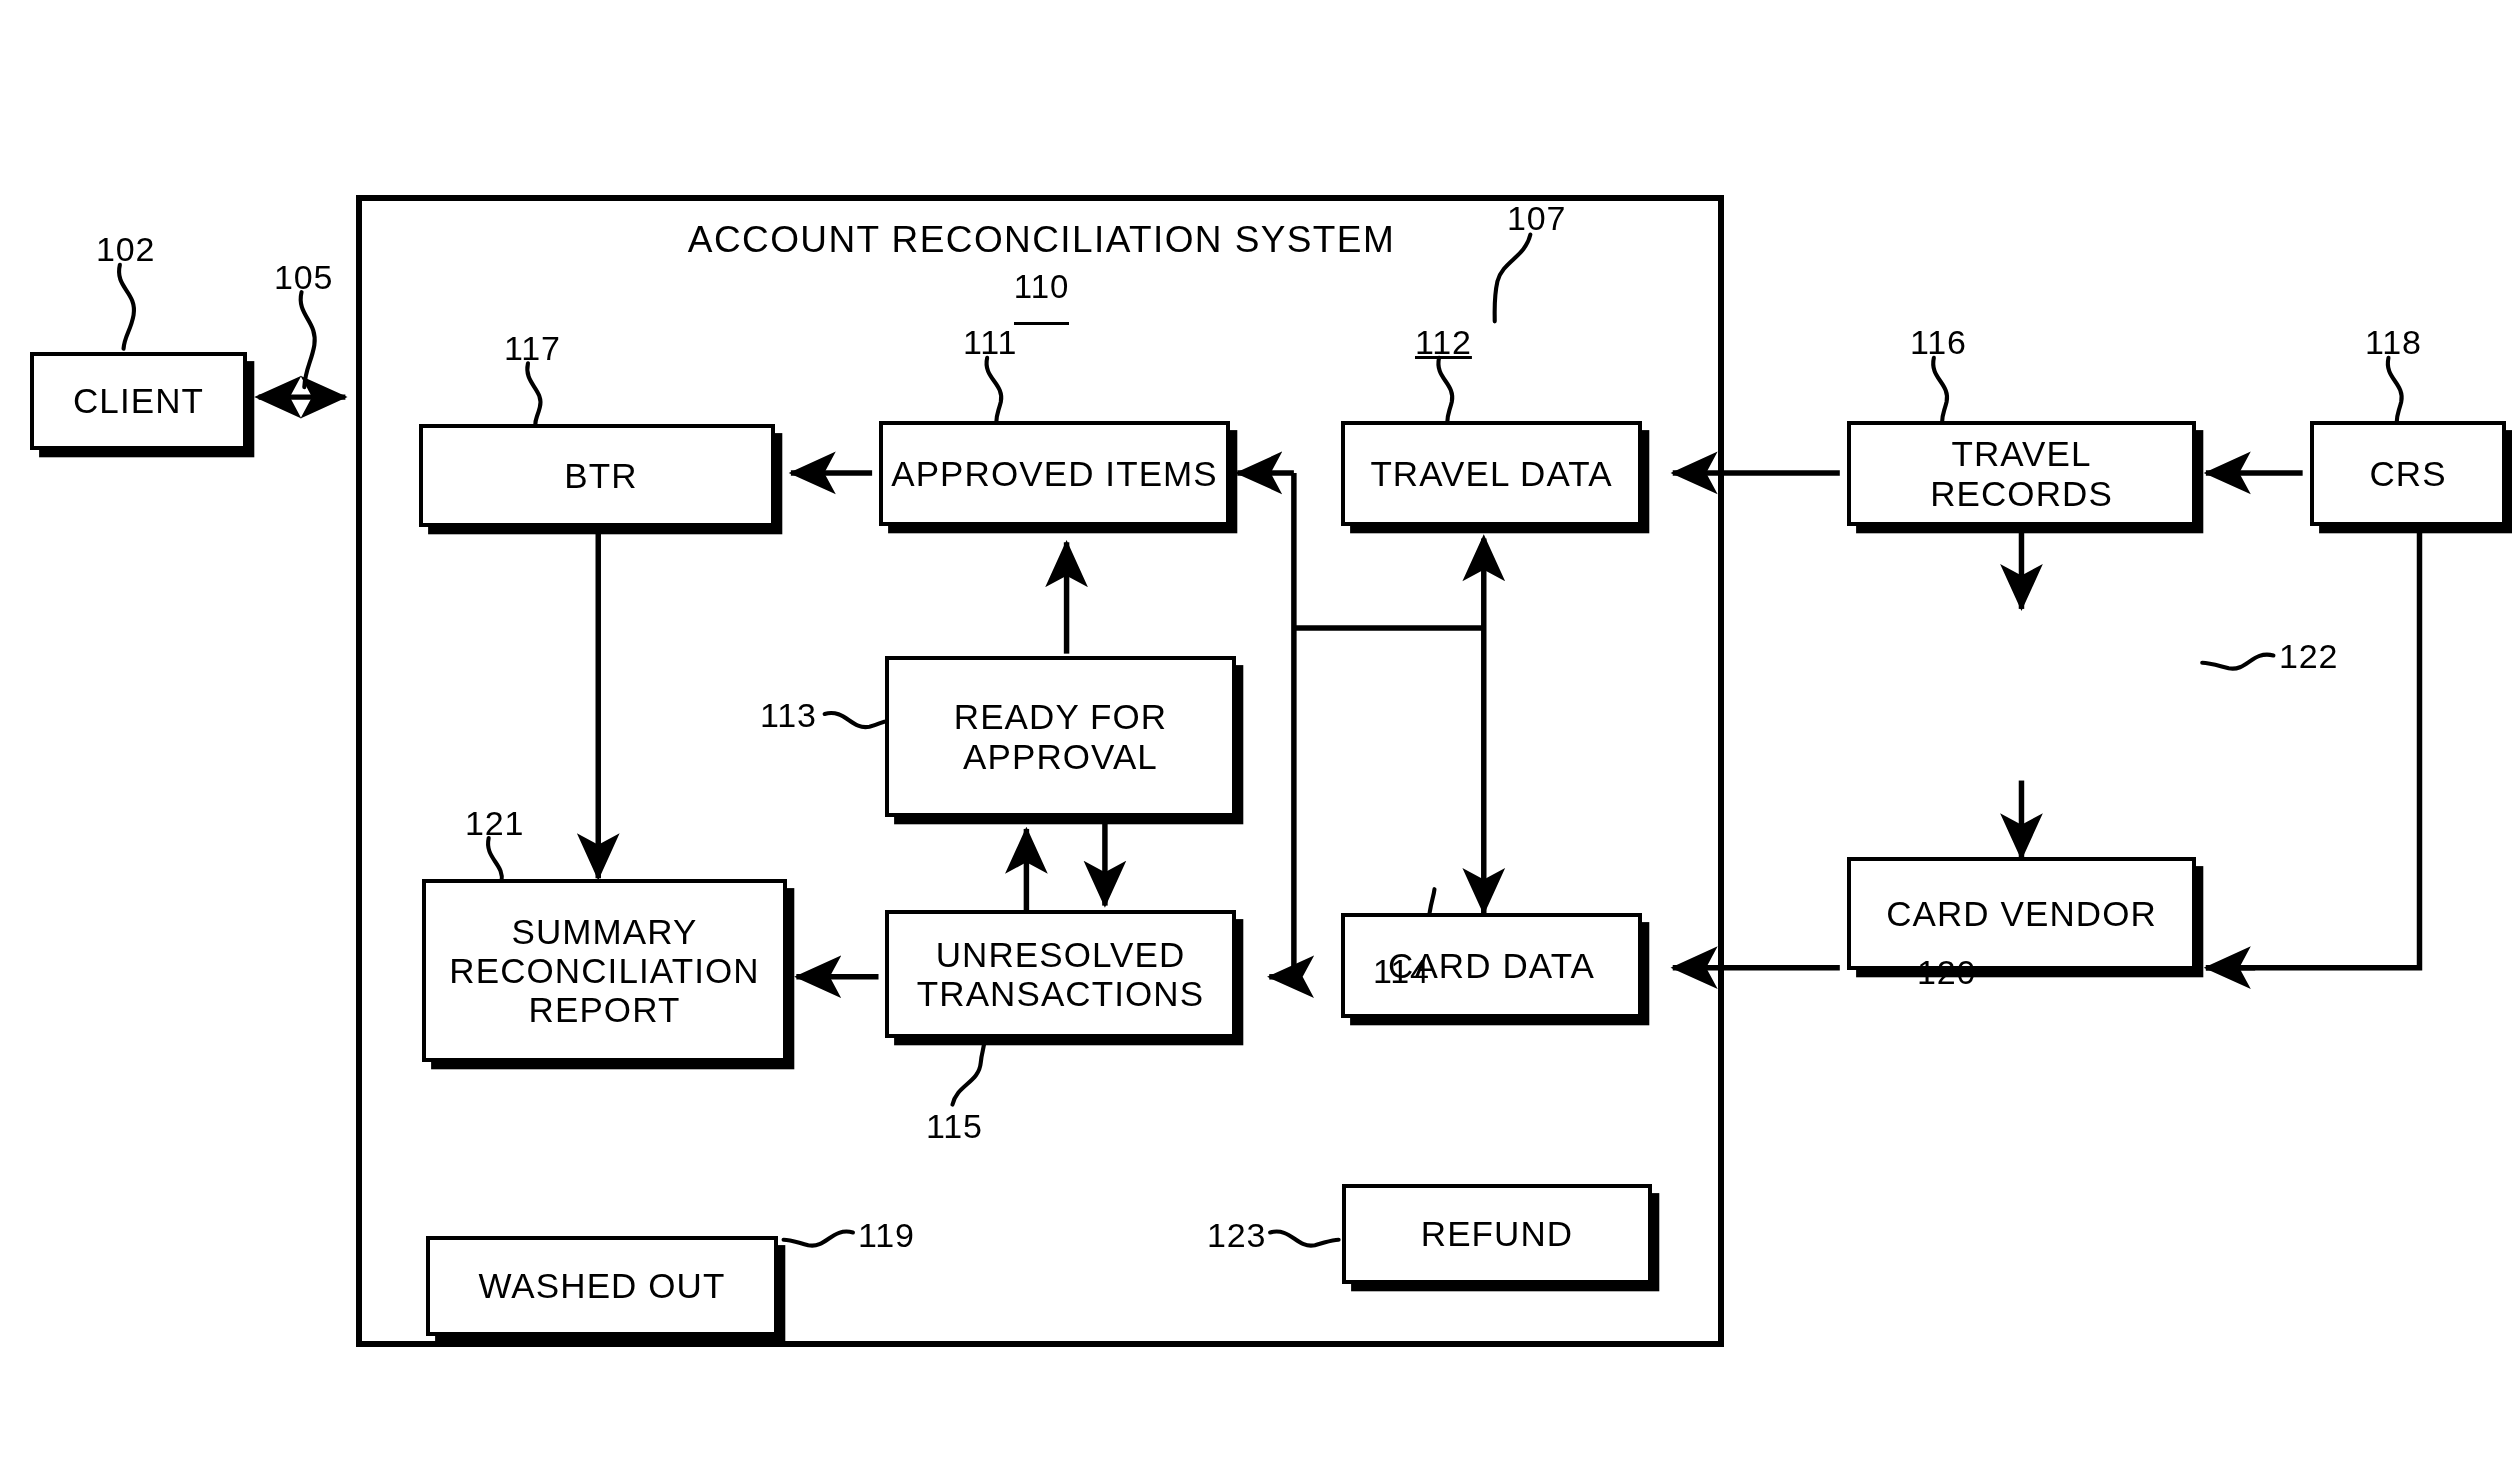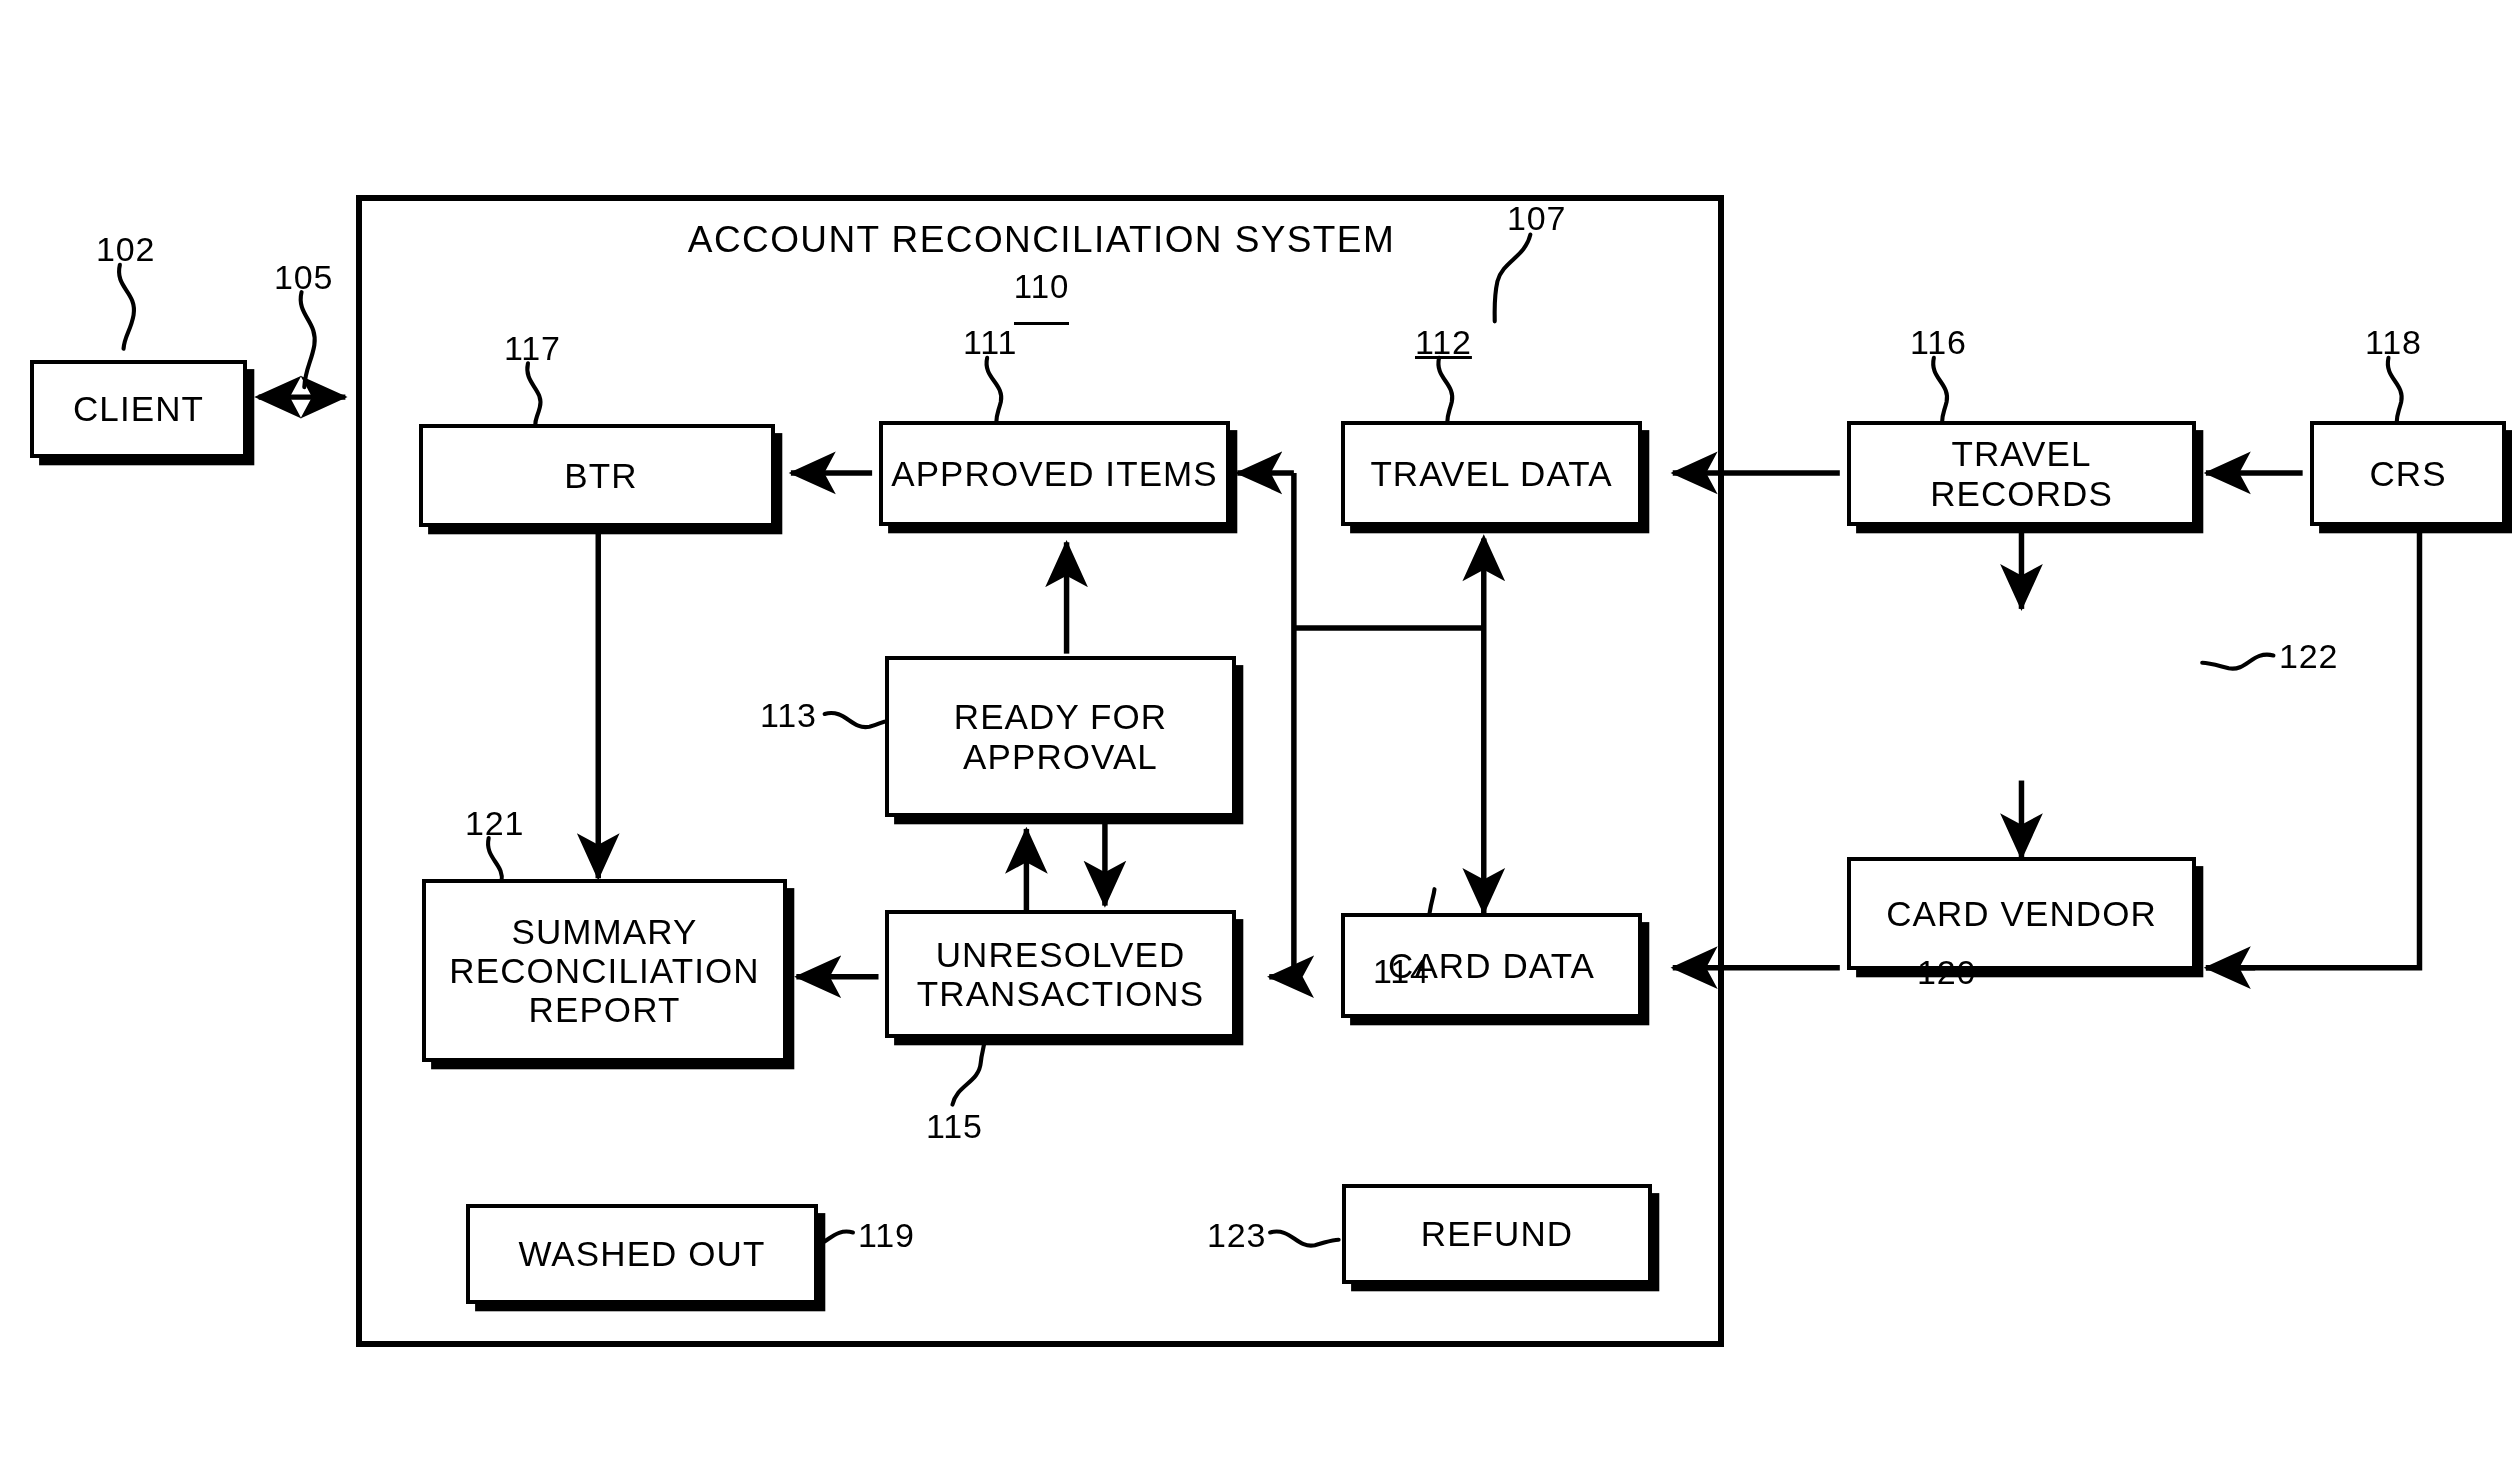--- a/index.html
+++ b/index.html
@@ -181,7 +181,7 @@
     <span class="t-ref">110</span>
   </div>
 
-  <div class="node" style="left:30px; top:360px; width:217px; height:98px;">
+  <div class="node" style="left:30px; top:352px; width:217px; height:98px;">
     <span class="label">CLIENT</span>
   </div>
 

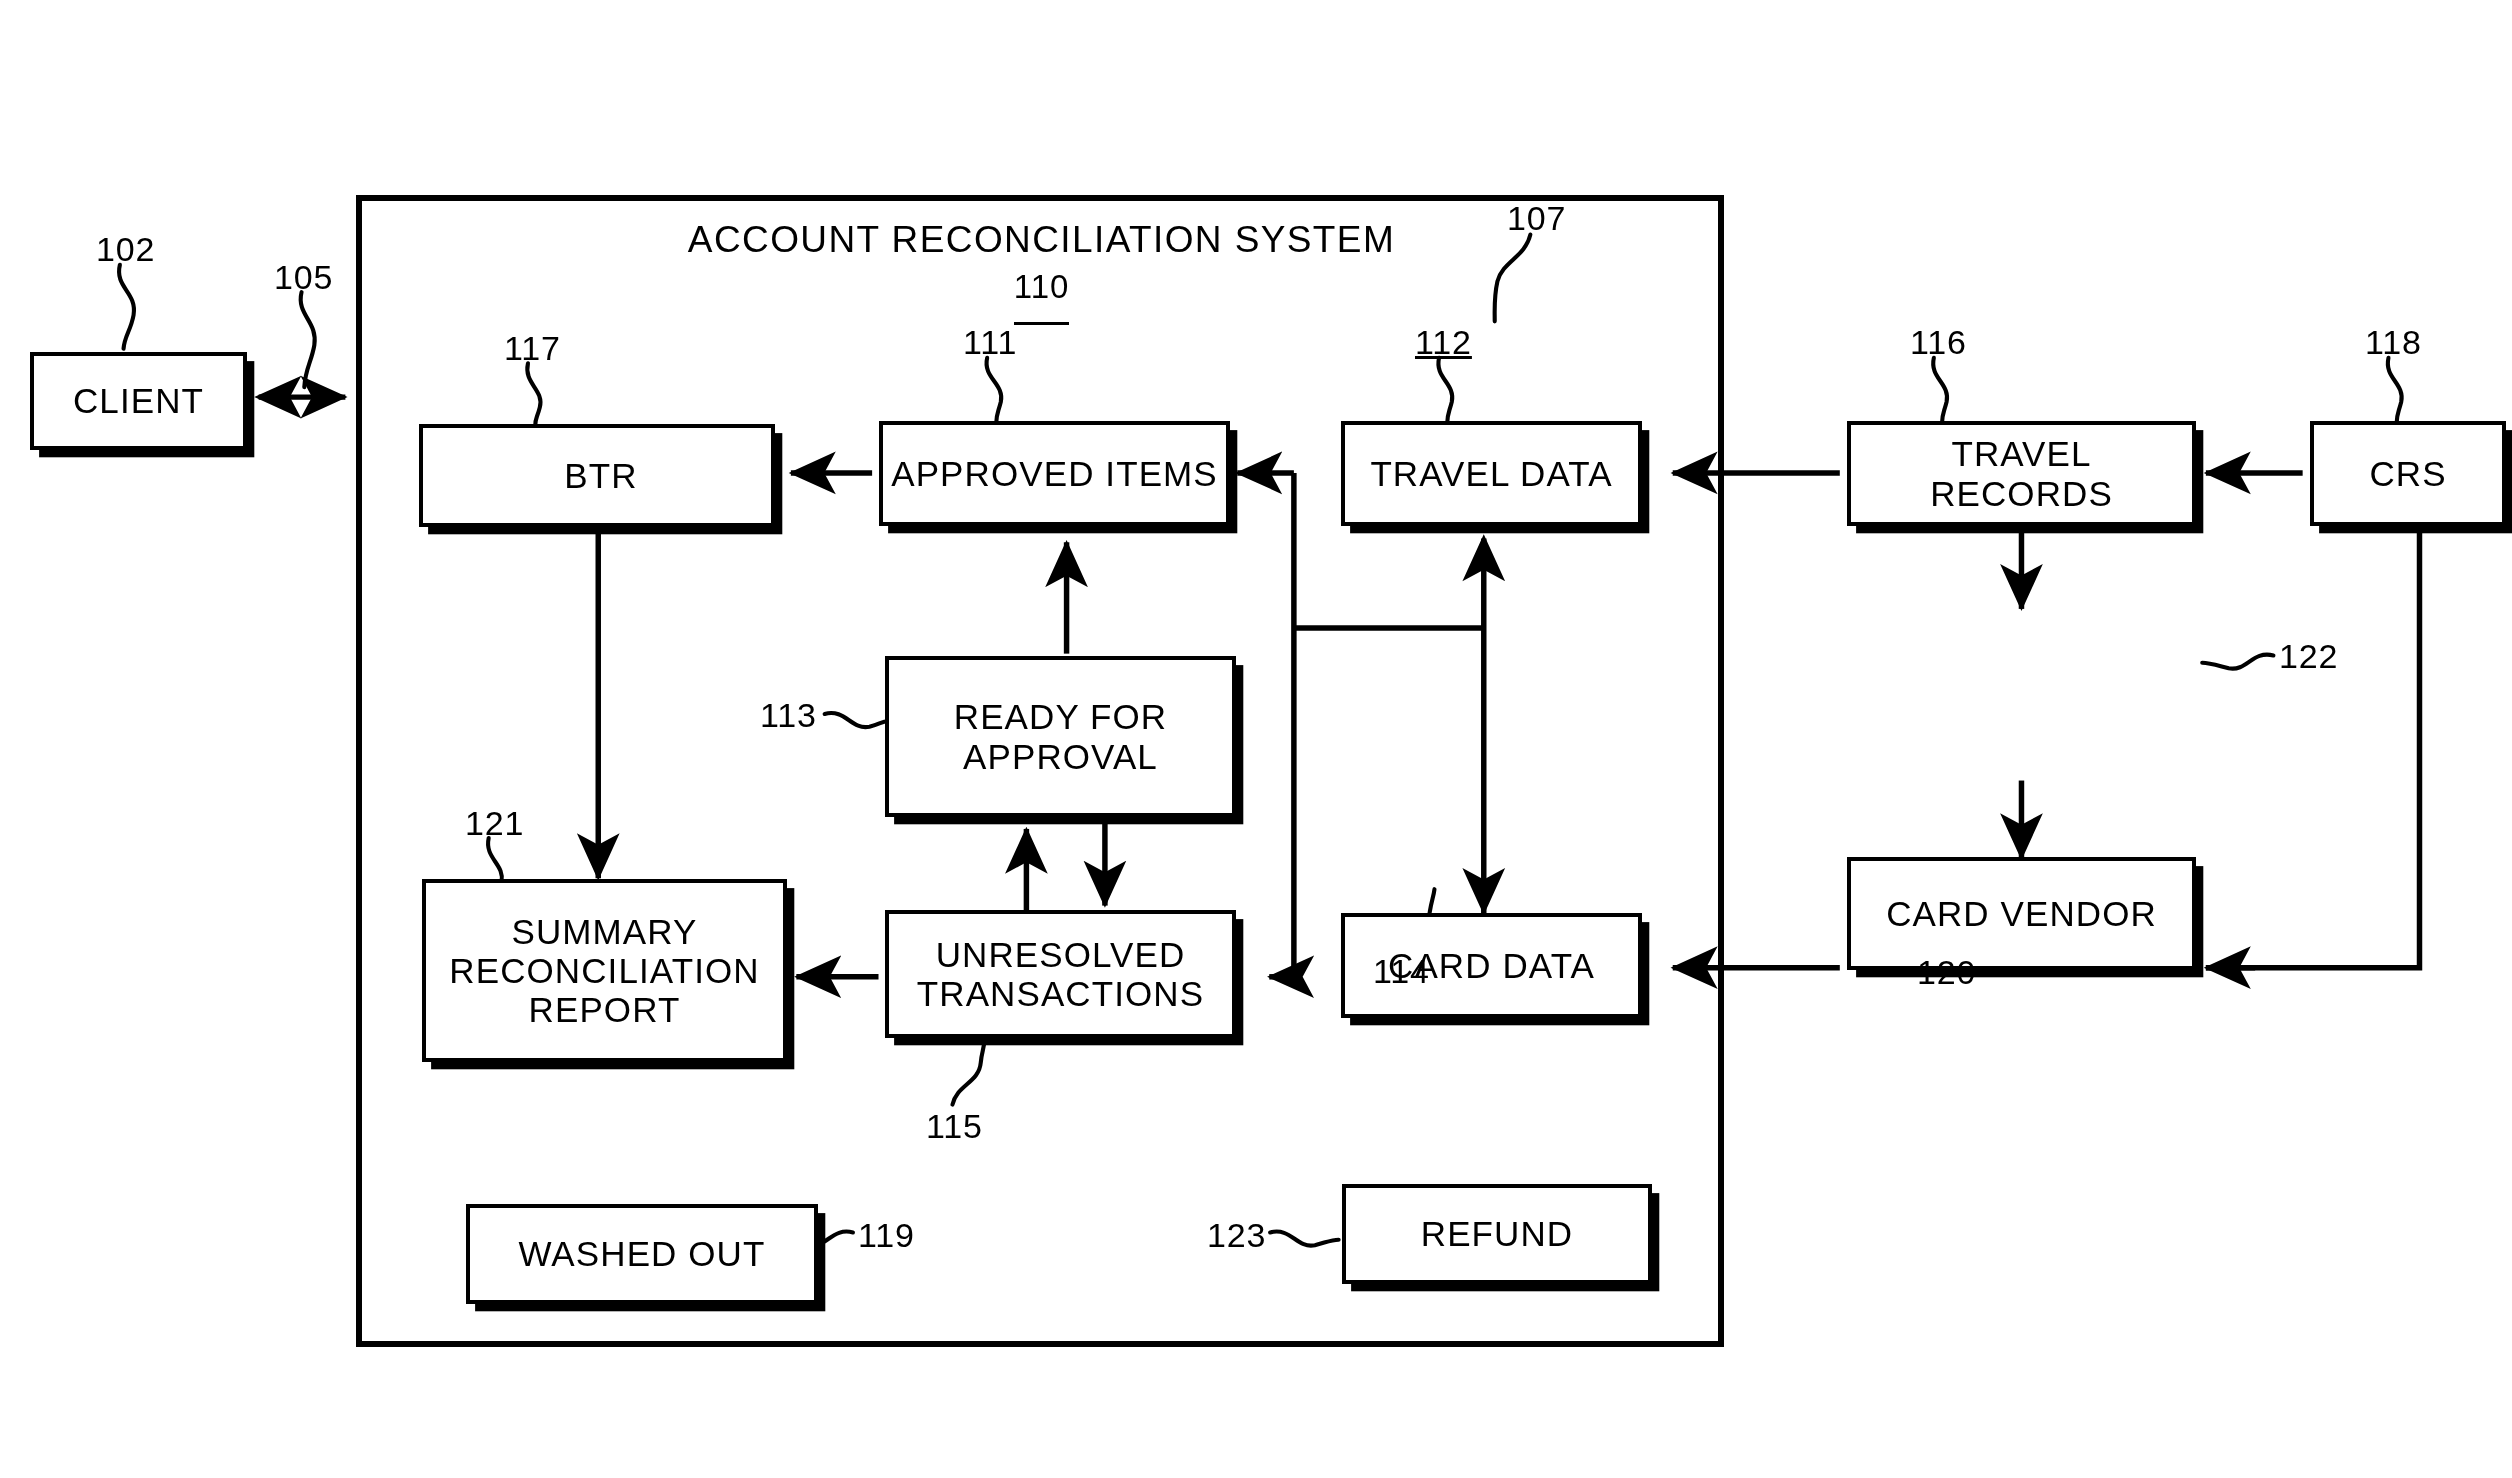--- a/index.html
+++ b/index.html
@@ -209,7 +209,7 @@
 REPORT</span>
   </div>
 
-  <div class="node" style="left:426px; top:1204px; width:352px; height:100px;margin-left:40px;">
+  <div class="node" style="left:426px; top:1236px; width:352px; height:100px;">
     <span class="label">WASHED OUT</span>
   </div>
 

